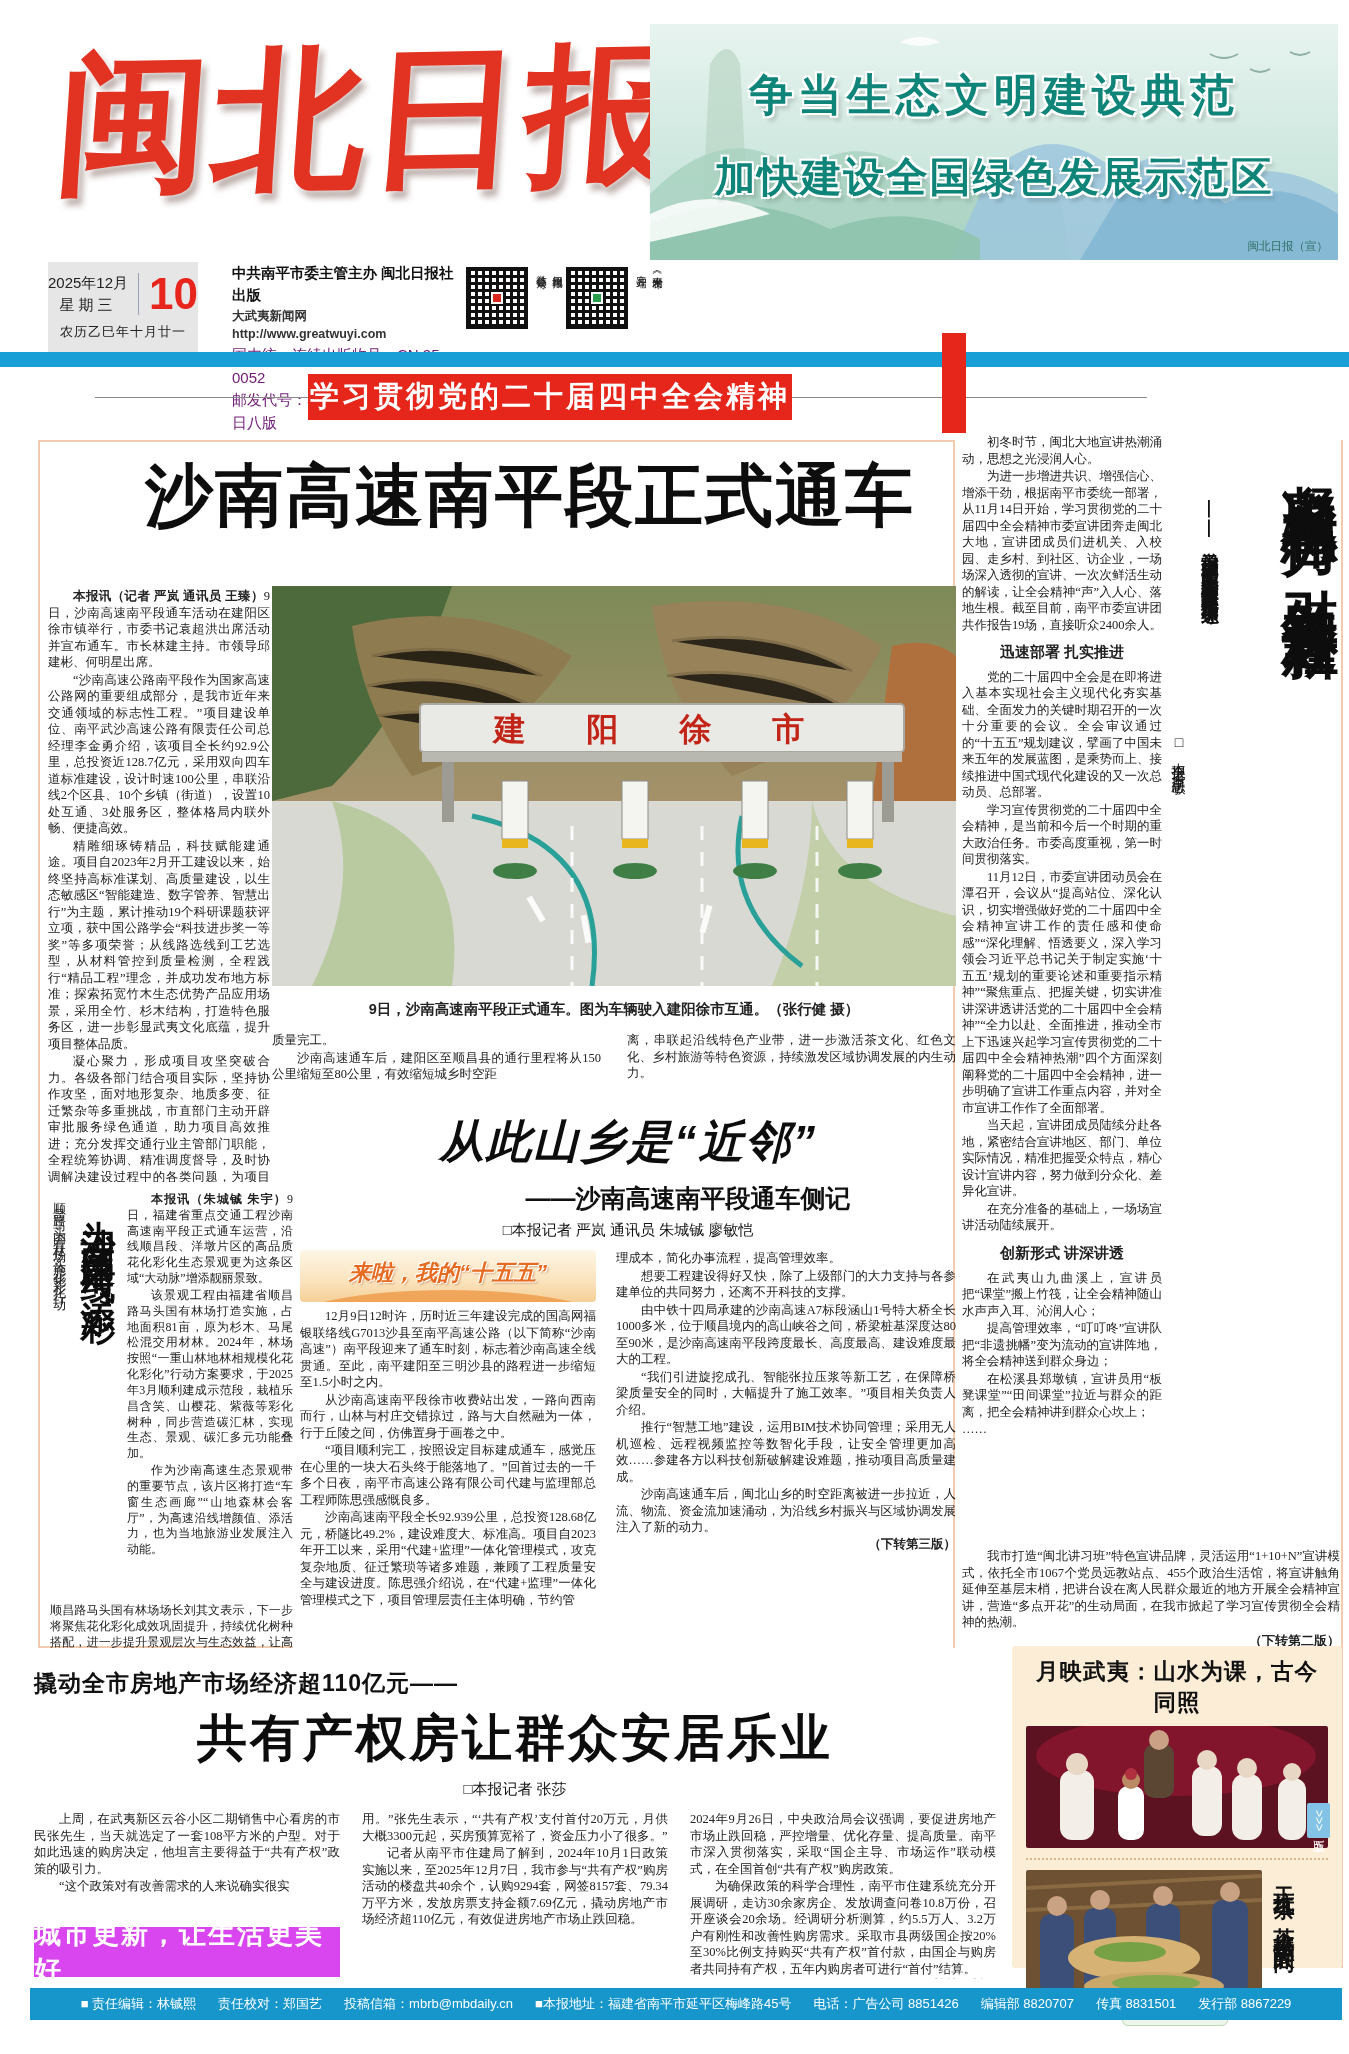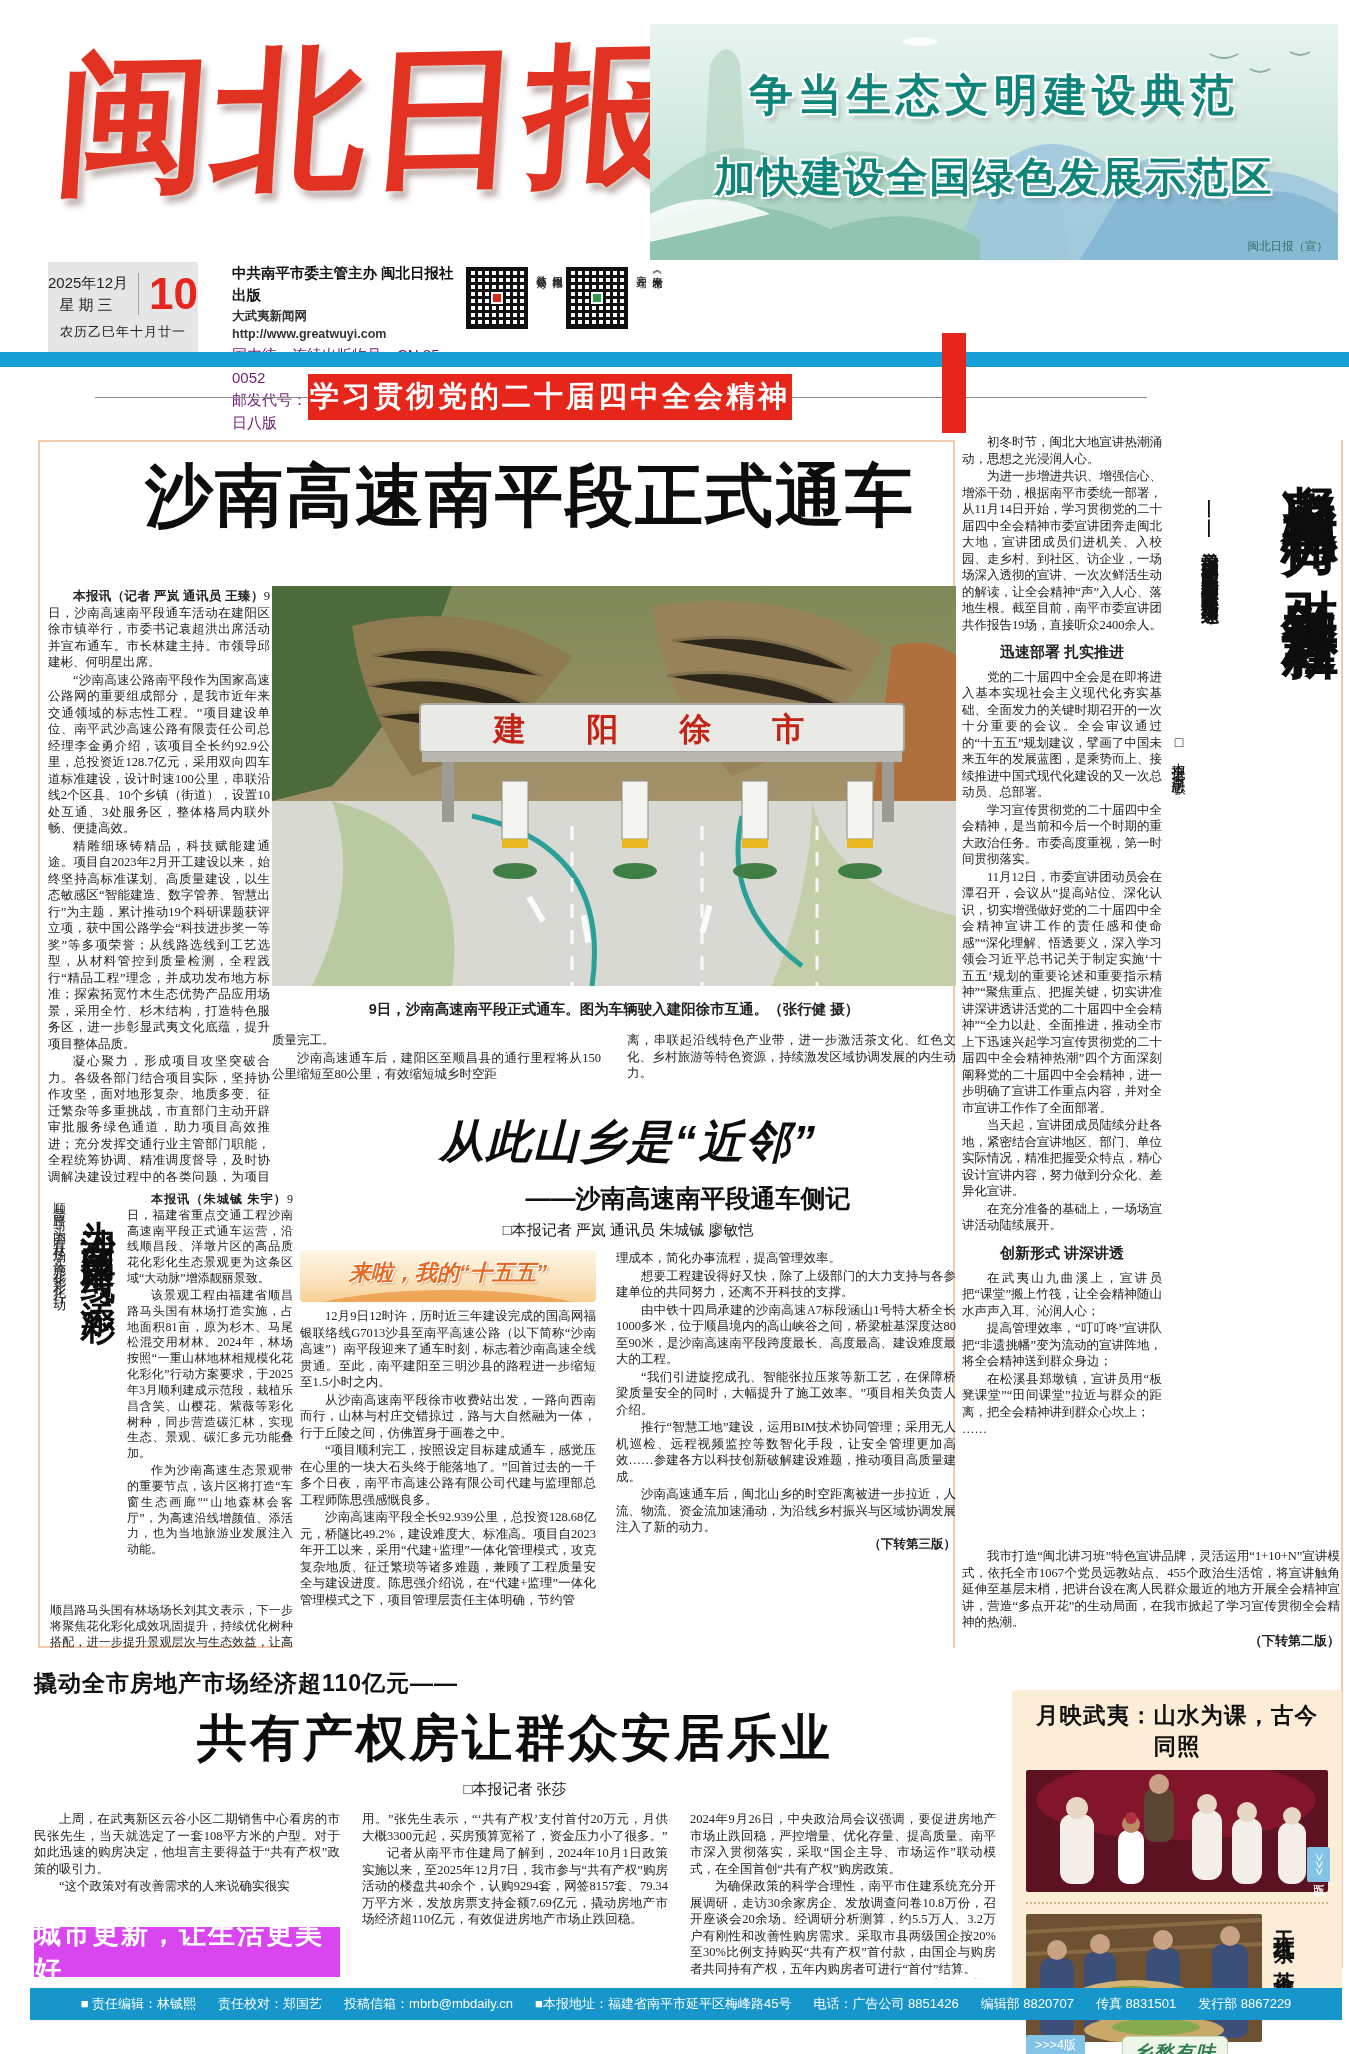--- a/index.html
+++ b/index.html
@@ -343,7 +343,7 @@
     </div>
   </div>
 
-  <div class="abs preview" style="left:1012px;top:1646px;width:330px;height:322px;margin-top:44px;">
+  <div class="abs preview" style="left:1012px;top:1646px;width:330px;height:322px;">
     <div class="pv-title">月映武夷：山水为课，古今同照</div>
     <div style="position:relative;">
       <svg width="302" height="122" viewBox="0 0 302 122" style="display:block;border-radius:2px;">

